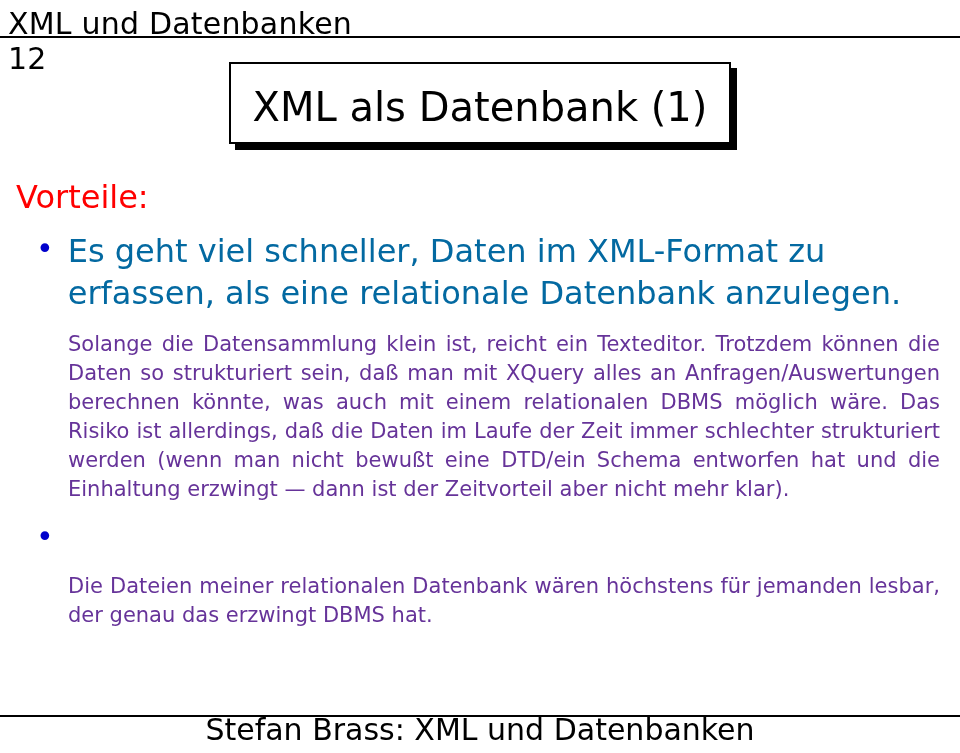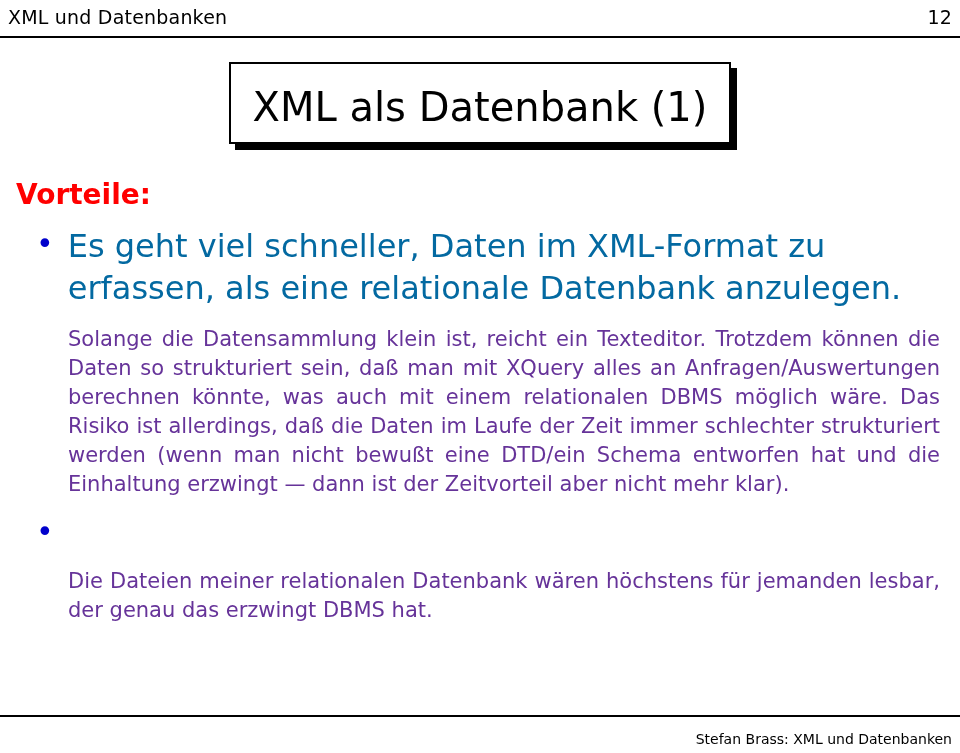--- a/index.html
+++ b/index.html
@@ -24,9 +24,10 @@
     right: 8px;
     display: flex;
     justify-content: space-between;
-    font-size: 19px;
+    font-size: 30px;
     color: #000000;
     letter-spacing: 0.2px;
+    flex-direction: column;
   }
   .header-rule {
     position: absolute;

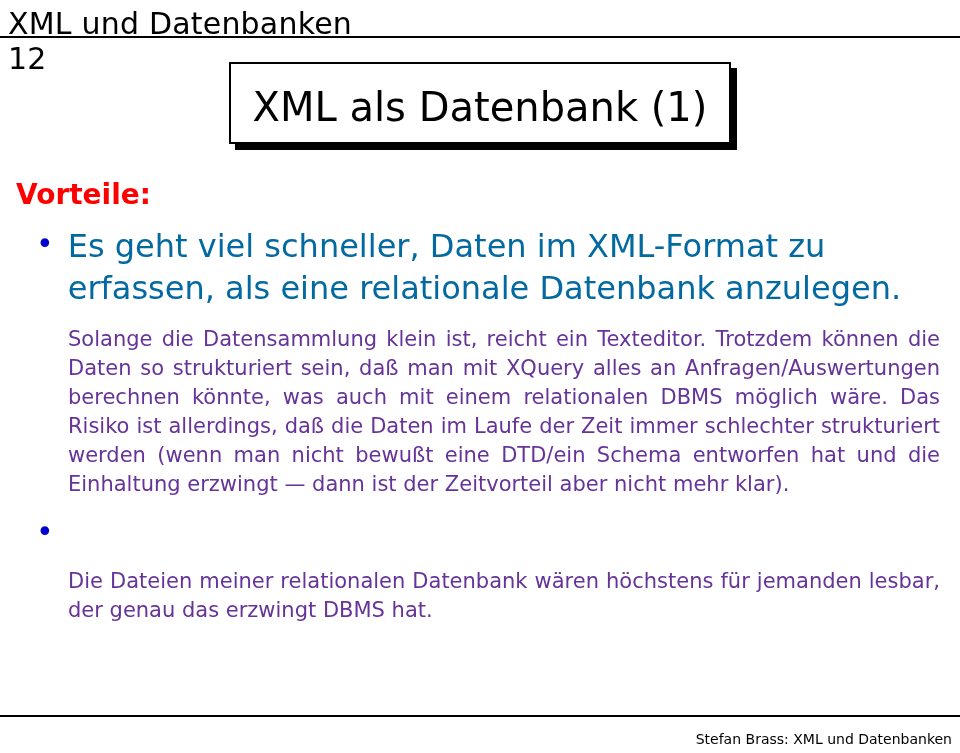--- a/index.html
+++ b/index.html
@@ -72,10 +72,9 @@
     right: 20px;
   }
   .section-label {
-    font-size: 28px;
+    font-size: 32px;
     color: #ff0000;
     margin: 18px 0 12px 0;
-    font-weight: bold;
   }
   .bullet {
     display: flex;

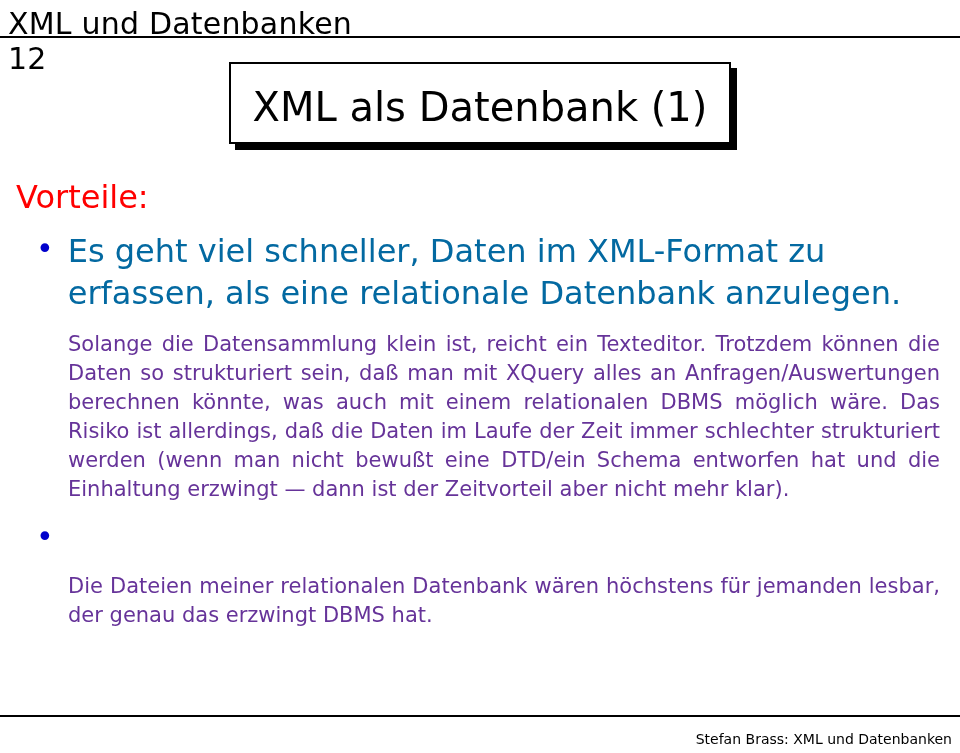--- a/index.html
+++ b/index.html
@@ -114,8 +114,8 @@
     right: 8px;
     bottom: 6px;
     display: flex;
-    justify-content: flex-end;
-    font-size: 14px;
+    justify-content: center;
+    font-size: 30px;
     color: #000000;
     margin-top: 21px;
   }

